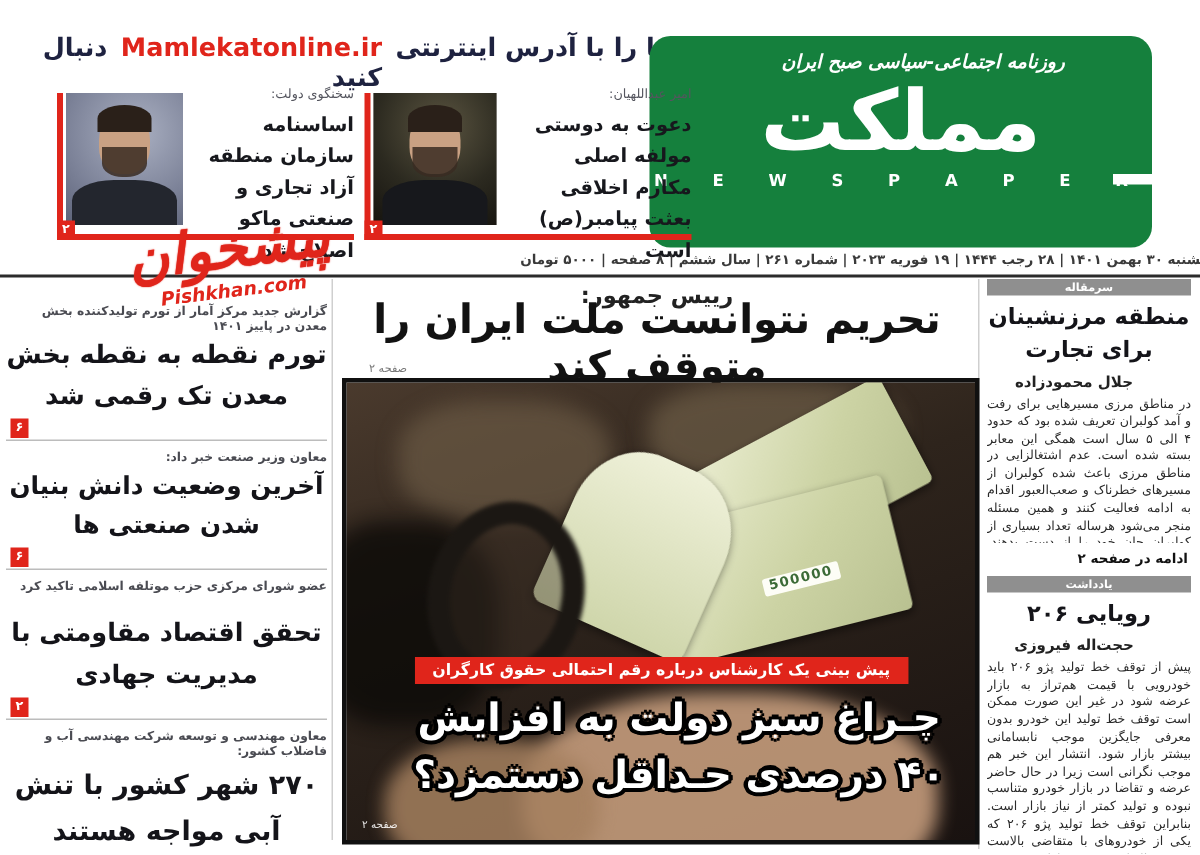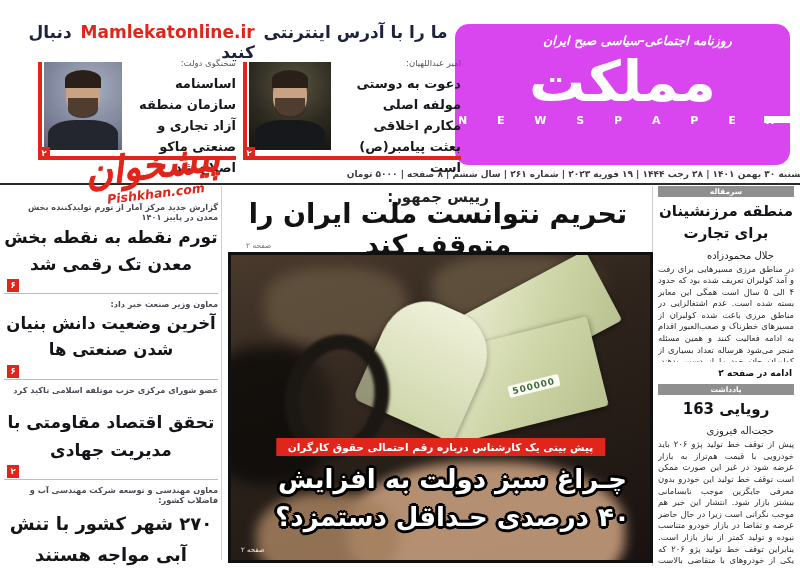--- a/index.html
+++ b/index.html
@@ -12,8 +12,8 @@
   .follow .url{color:#e0251b;padding:0 3px;direction:ltr;unicode-bidi:embed;}
 
   
-  .masthead{position:absolute;left:455px;top:24px;width:335px;height:141px;
-            background:#d946ef;border-radius:14px;color:#fff;text-align:center;}
+  .masthead{position:absolute;left:433px;top:24px;width:335px;height:141px;
+            background:#15803d;border-radius:14px;color:#fff;text-align:center;}
   .tagline{margin-top:9px;font-size:12.5px;font-style:italic;font-weight:bold;
            padding-left:30px;text-align:center;}
   .logo-fa{font-size:56px;font-weight:900;line-height:60px;margin-top:4px;letter-spacing:-2px;}

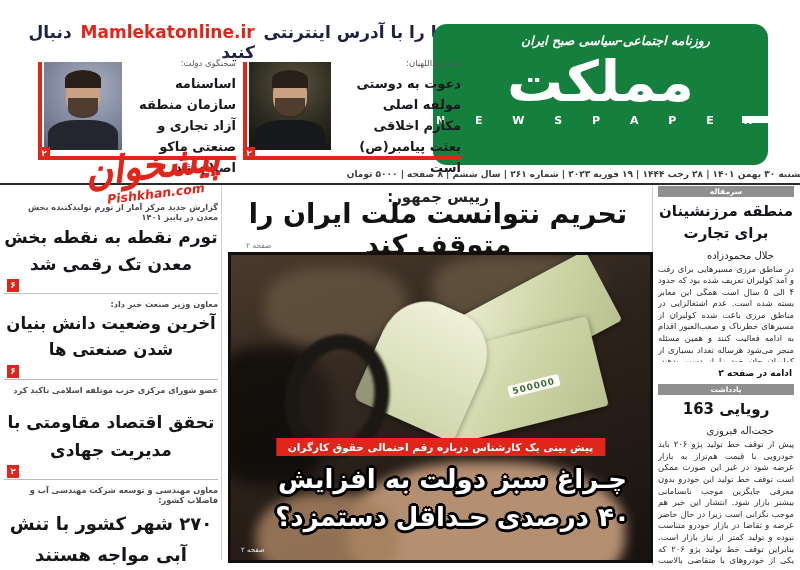--- a/index.html
+++ b/index.html
@@ -120,7 +120,7 @@
   .rtag{background:#8f8f8f;color:#fff;font-size:7.5px;font-weight:bold;text-align:center;
         padding:1px 0;margin-bottom:4px;}
   .rhl{text-align:center;font-size:15px;font-weight:800;color:#141419;line-height:1.45;}
-  .rauthor{font-size:10px;font-weight:normal;color:#222;text-align:right;margin:5px 20px 3px 0;}
+  .rauthor{font-size:10px;font-weight:bold;color:#222;text-align:center;margin:5px 20px 3px 0;}
   .rbody{font-size:8.4px;line-height:1.38;text-align:justify;color:#2a2a2a;overflow:hidden;}
   .rb1{height:98px;}
   .rb2{height:130px;}

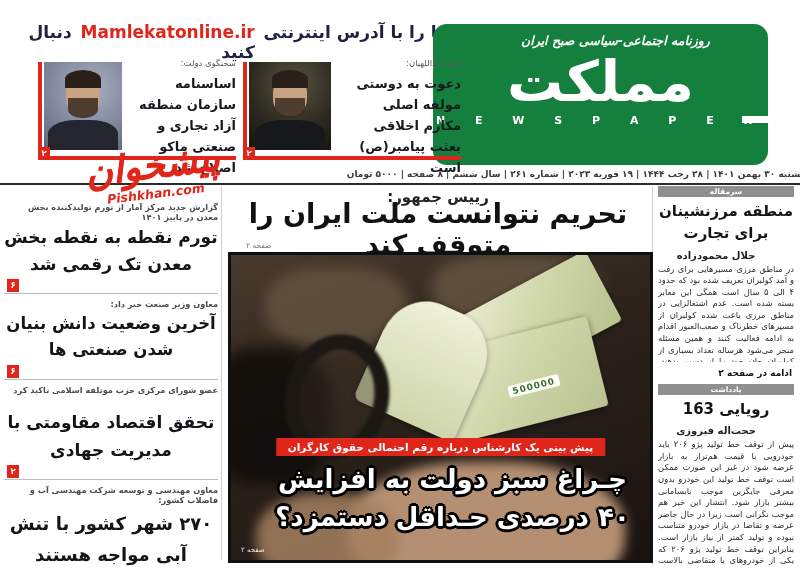--- a/index.html
+++ b/index.html
@@ -254,7 +254,7 @@
 
     <div>
       <div class="rtag">یادداشت</div>
-      <div class="rhl">رویایی 163</div>
+      <div class="rhl">رویایی ۲۰۶</div>
       <div class="rauthor">حجت‌اله فیروزی</div>
       <div class="rbody rb2">پیش از توقف خط تولید پژو ۲۰۶ باید خودرویی با قیمت هم‌تراز به بازار عرضه شود در غیر این صورت ممکن است توقف خط تولید این خودرو بدون معرفی جایگزین موجب نابسامانی بیشتر بازار شود. انتشار این خبر هم موجب نگرانی است زیرا در حال حاضر عرضه و تقاضا در بازار خودرو متناسب نبوده و تولید کمتر از نیاز بازار است. بنابراین توقف خط تولید پژو ۲۰۶ که یکی از خودروهای با متقاضی بالاست موجب التهاب بیشتر بازار می‌شود. پیش از توقف خط تولید پژو ۲۰۶ باید خودروی جایگزین با قیمتی یکسان به بازار عرضه شود در غیر این صورت ممکن است...</div>
       <div class="rmore">ادامه در صفحه ۲</div>

